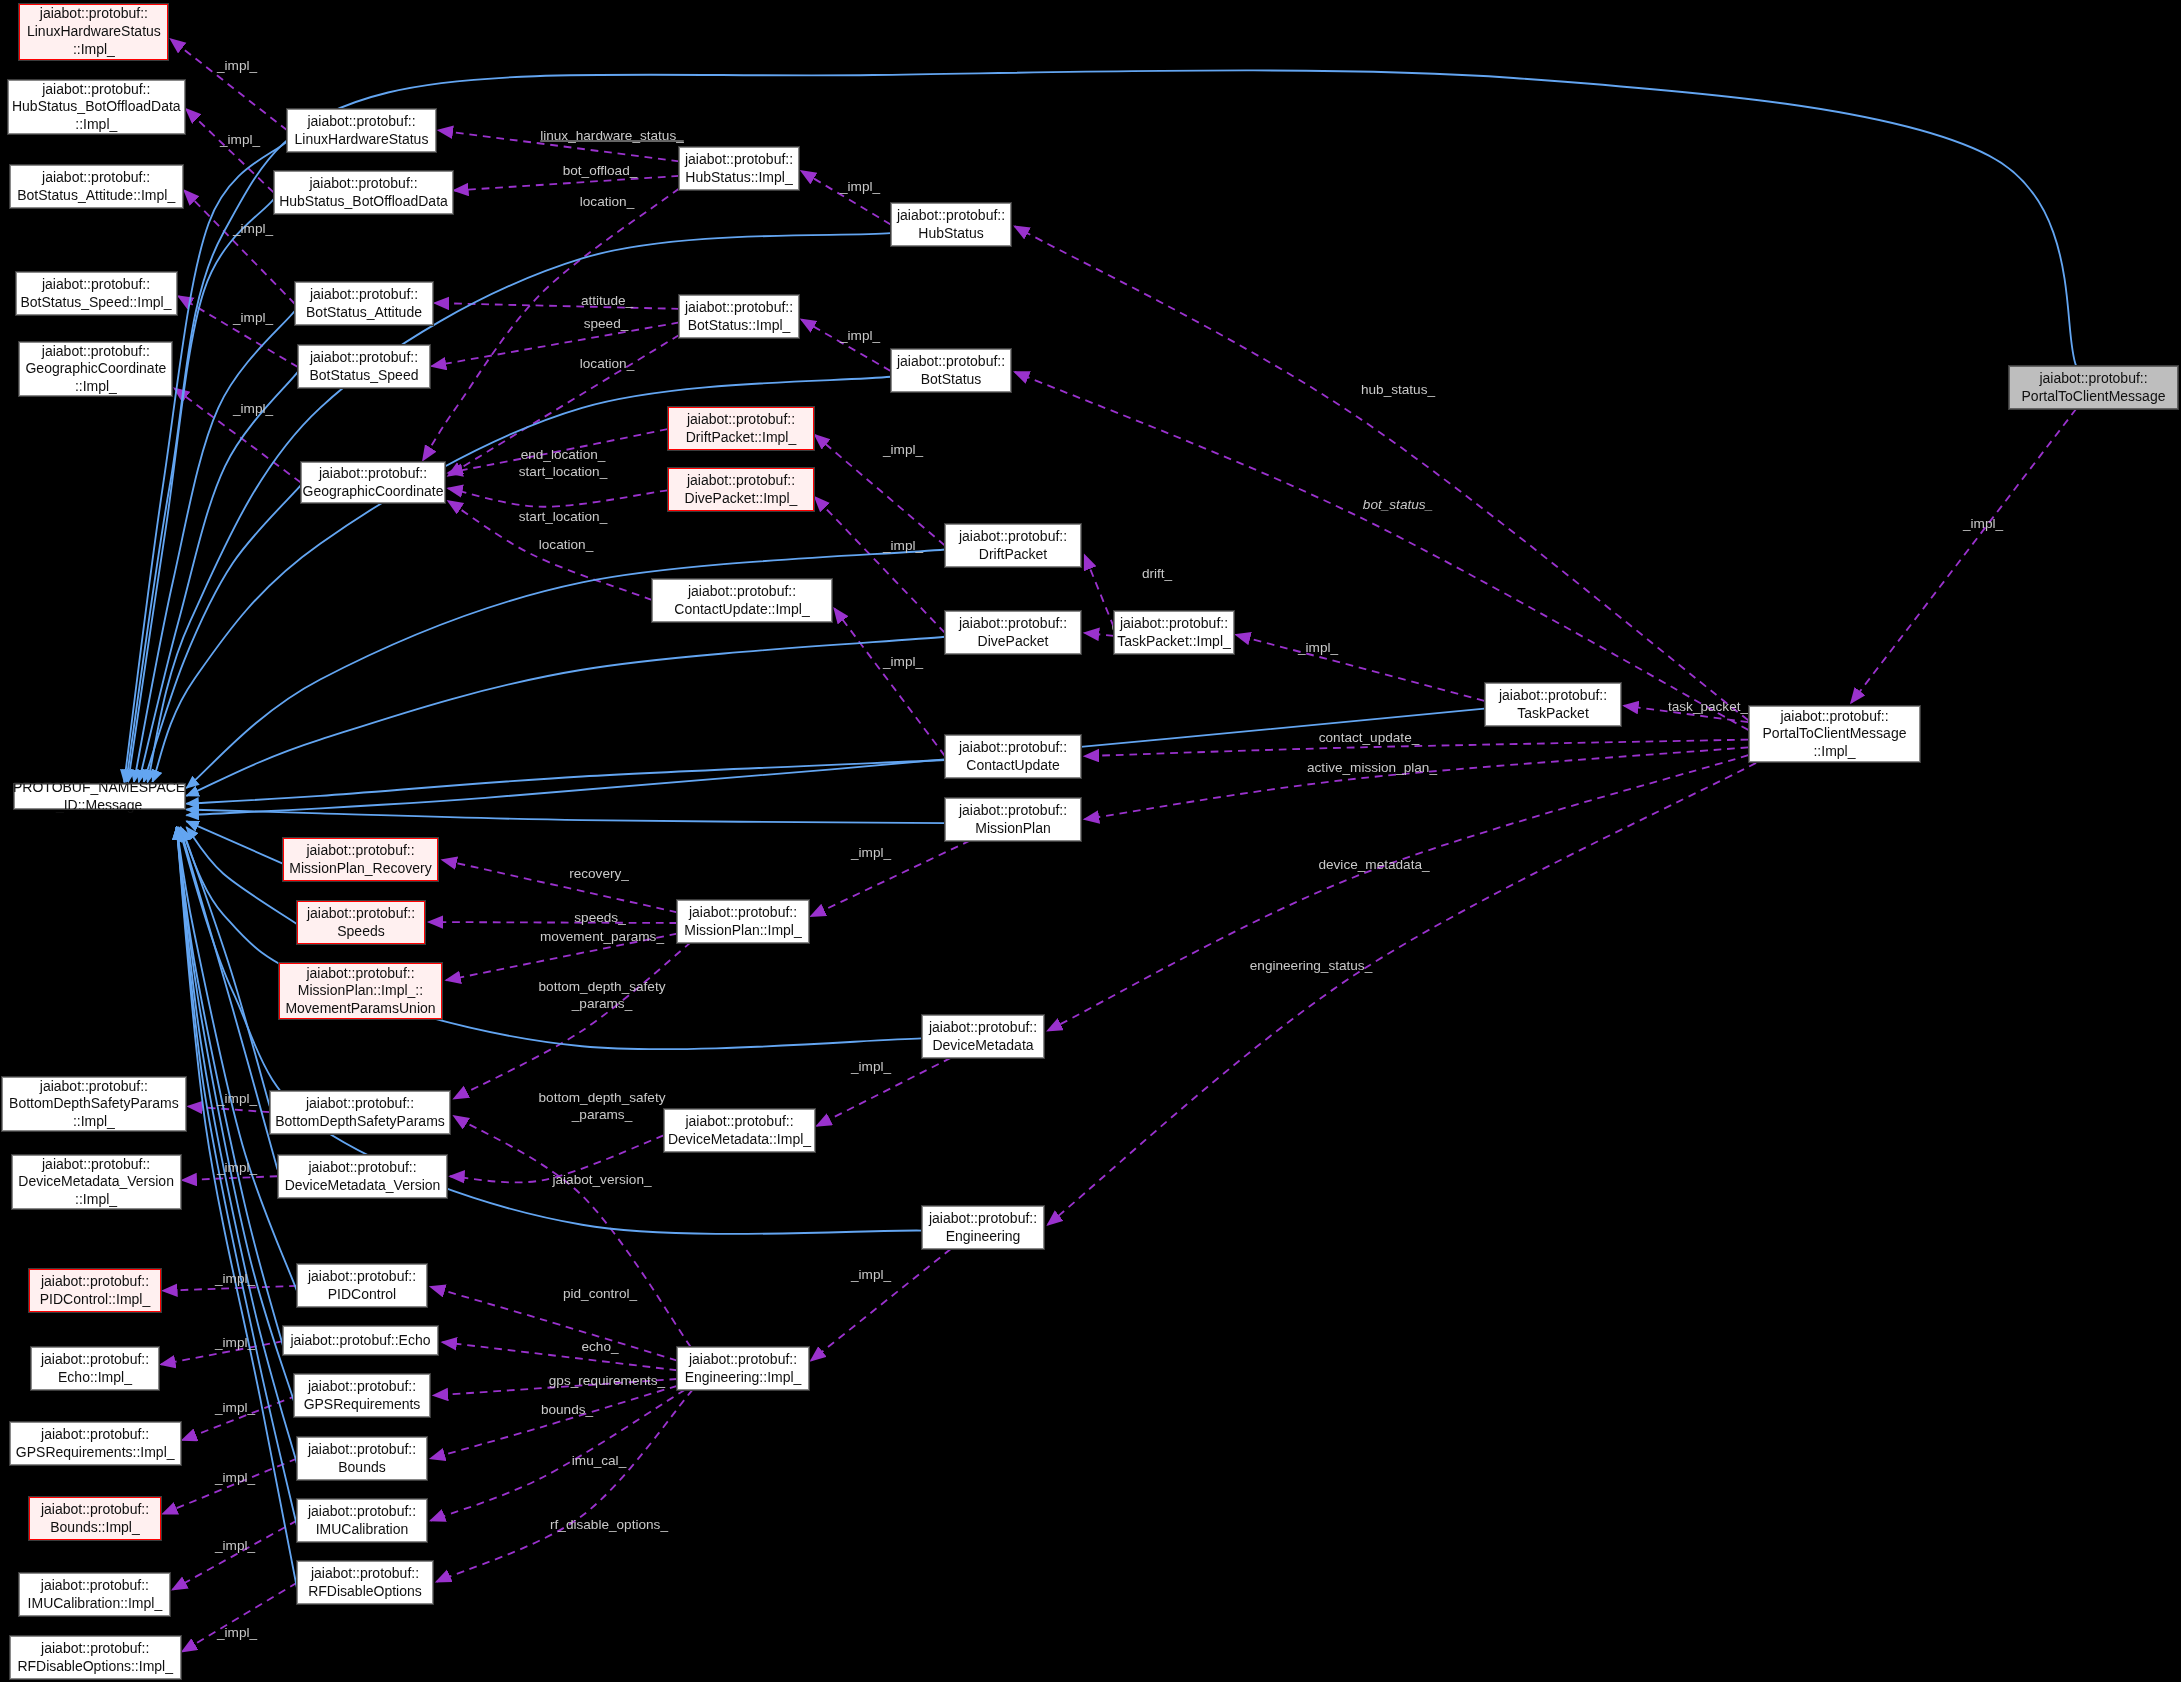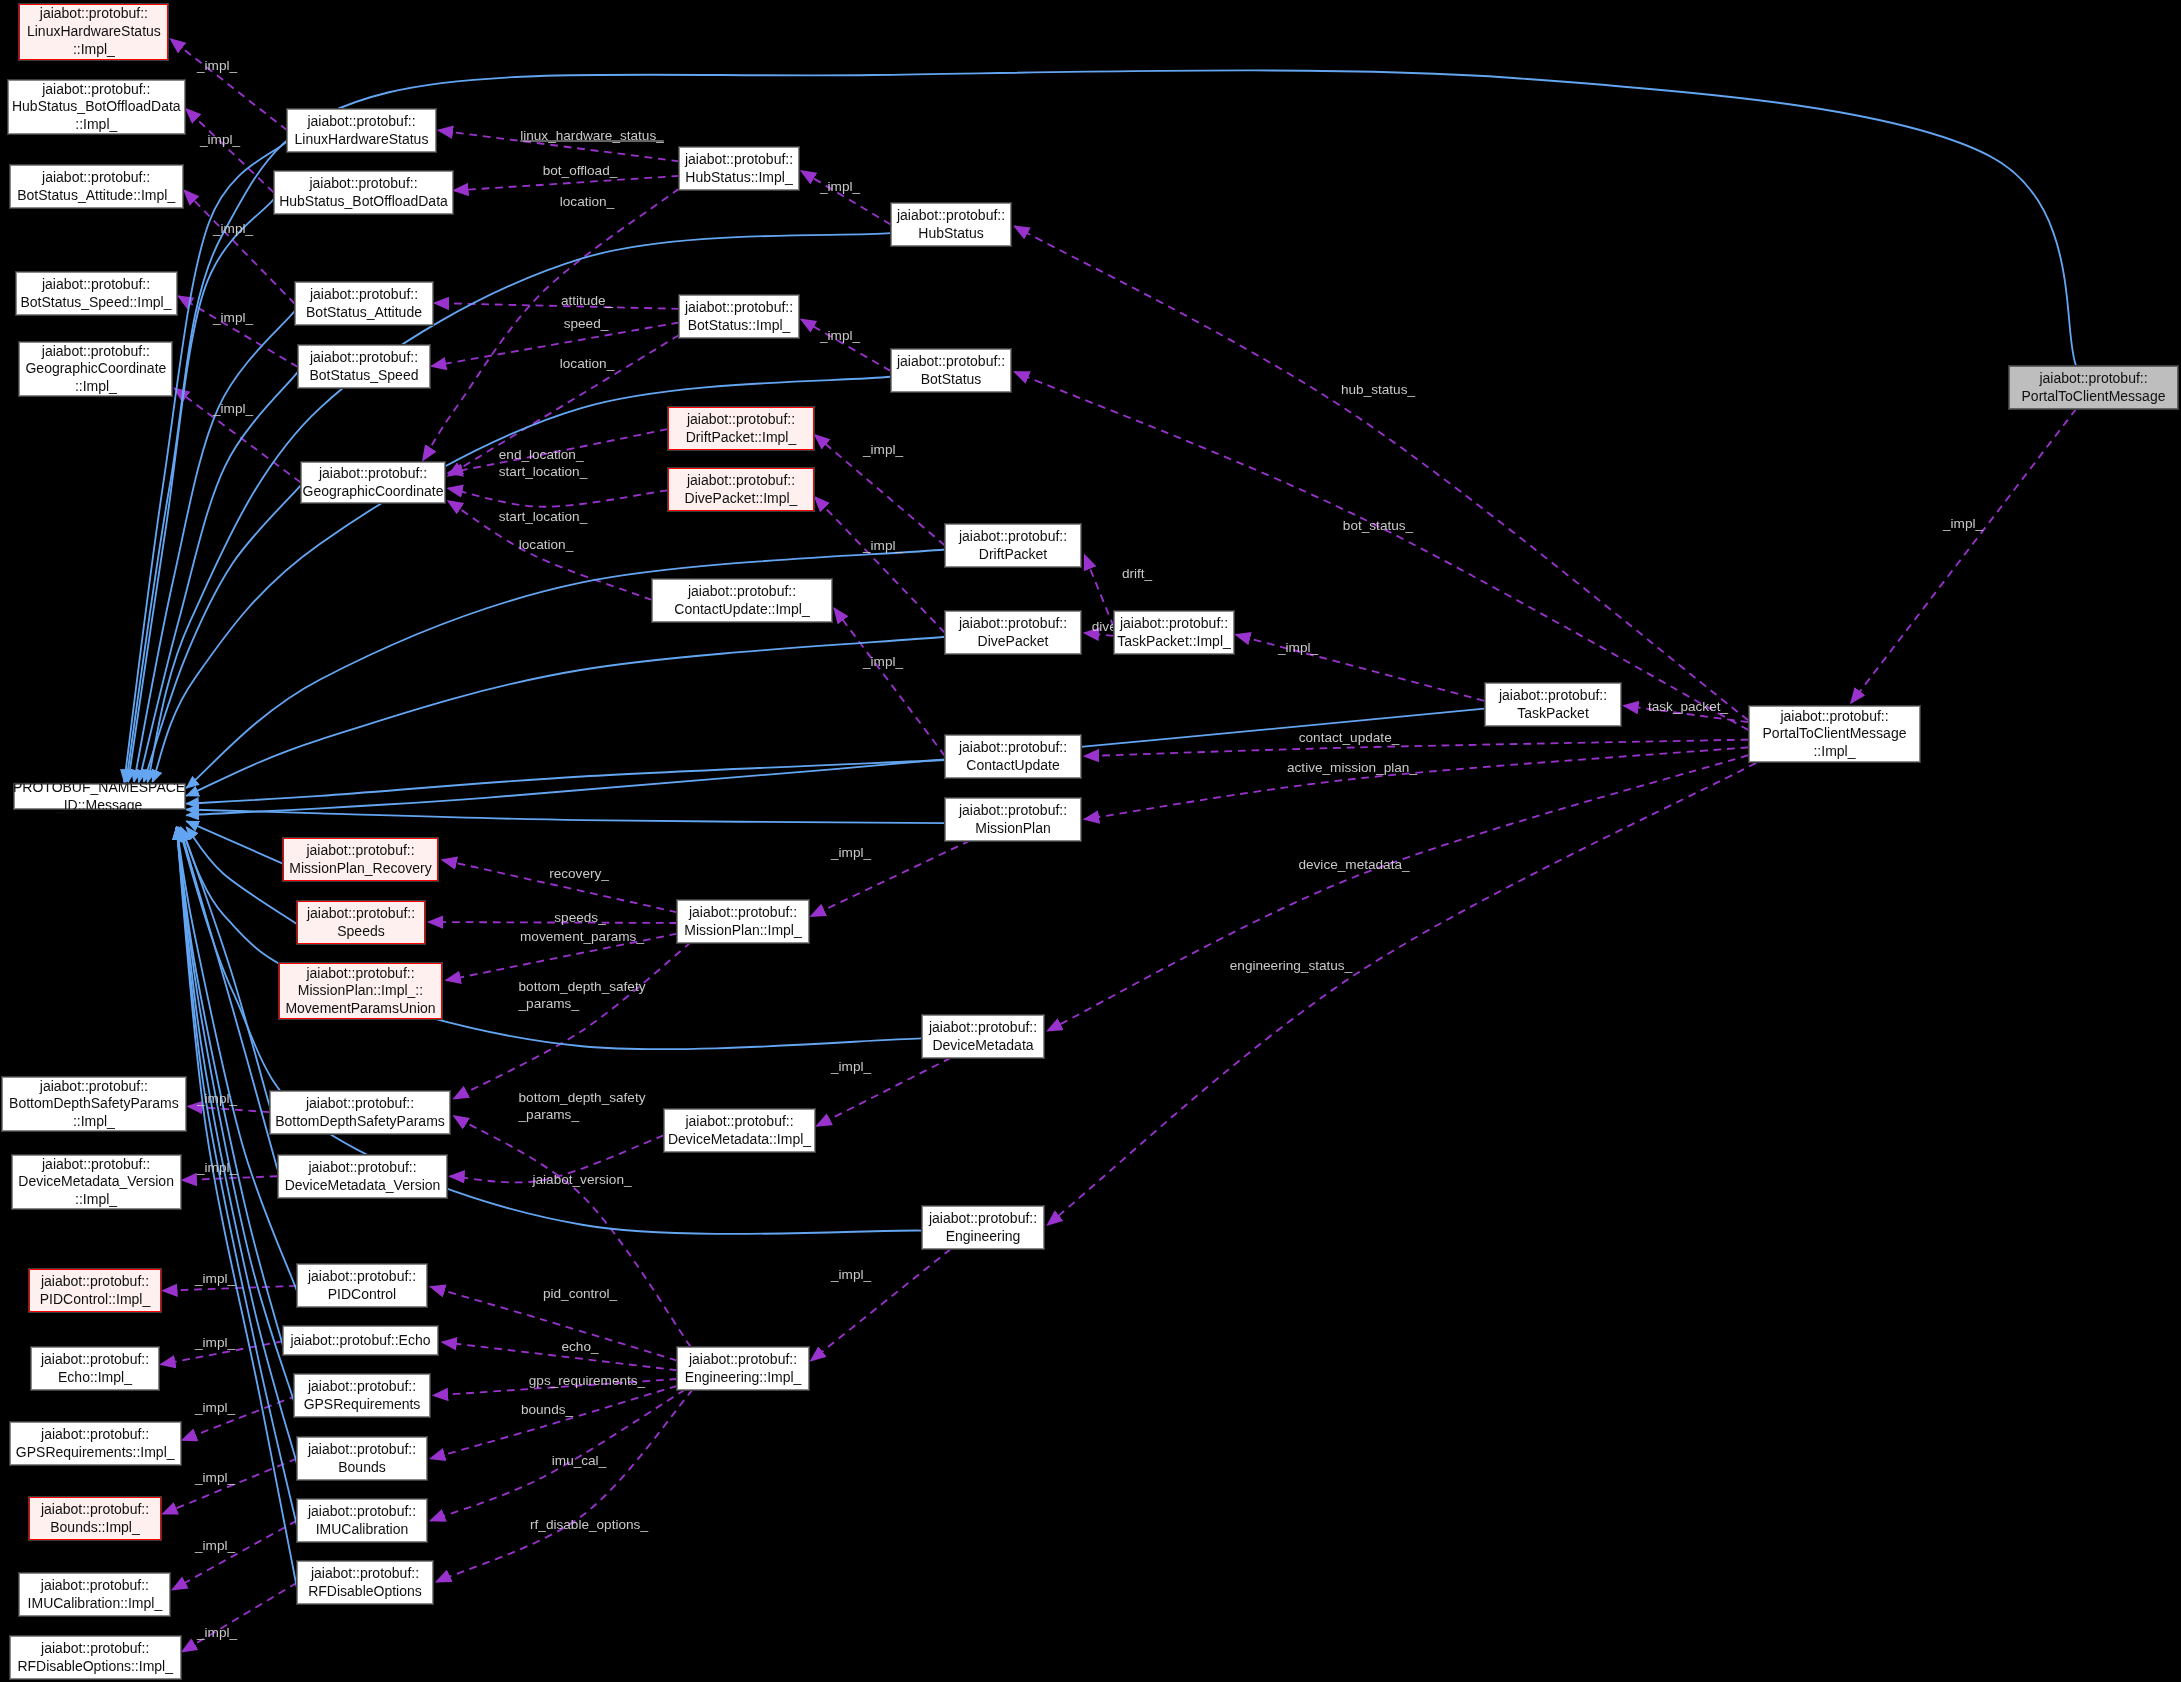--- a/index.html
+++ b/index.html
@@ -12,7 +12,7 @@
   .node.highlight{background:#fff0f0;border:1.9px solid #ff0000;}
   .node.current{background:#bebebe;border:1px solid #636363;}
   .edge-label{position:absolute;transform:translate(-50%,-50%);color:#c9c9c9;font-size:13.6px;
-              line-height:1.25;white-space:pre-line;text-align:left;pointer-events:none;}
+              line-height:1.25;white-space:pre-line;text-align:center;pointer-events:none;margin-left:20px;}
 </style>
 </head>
 <body>

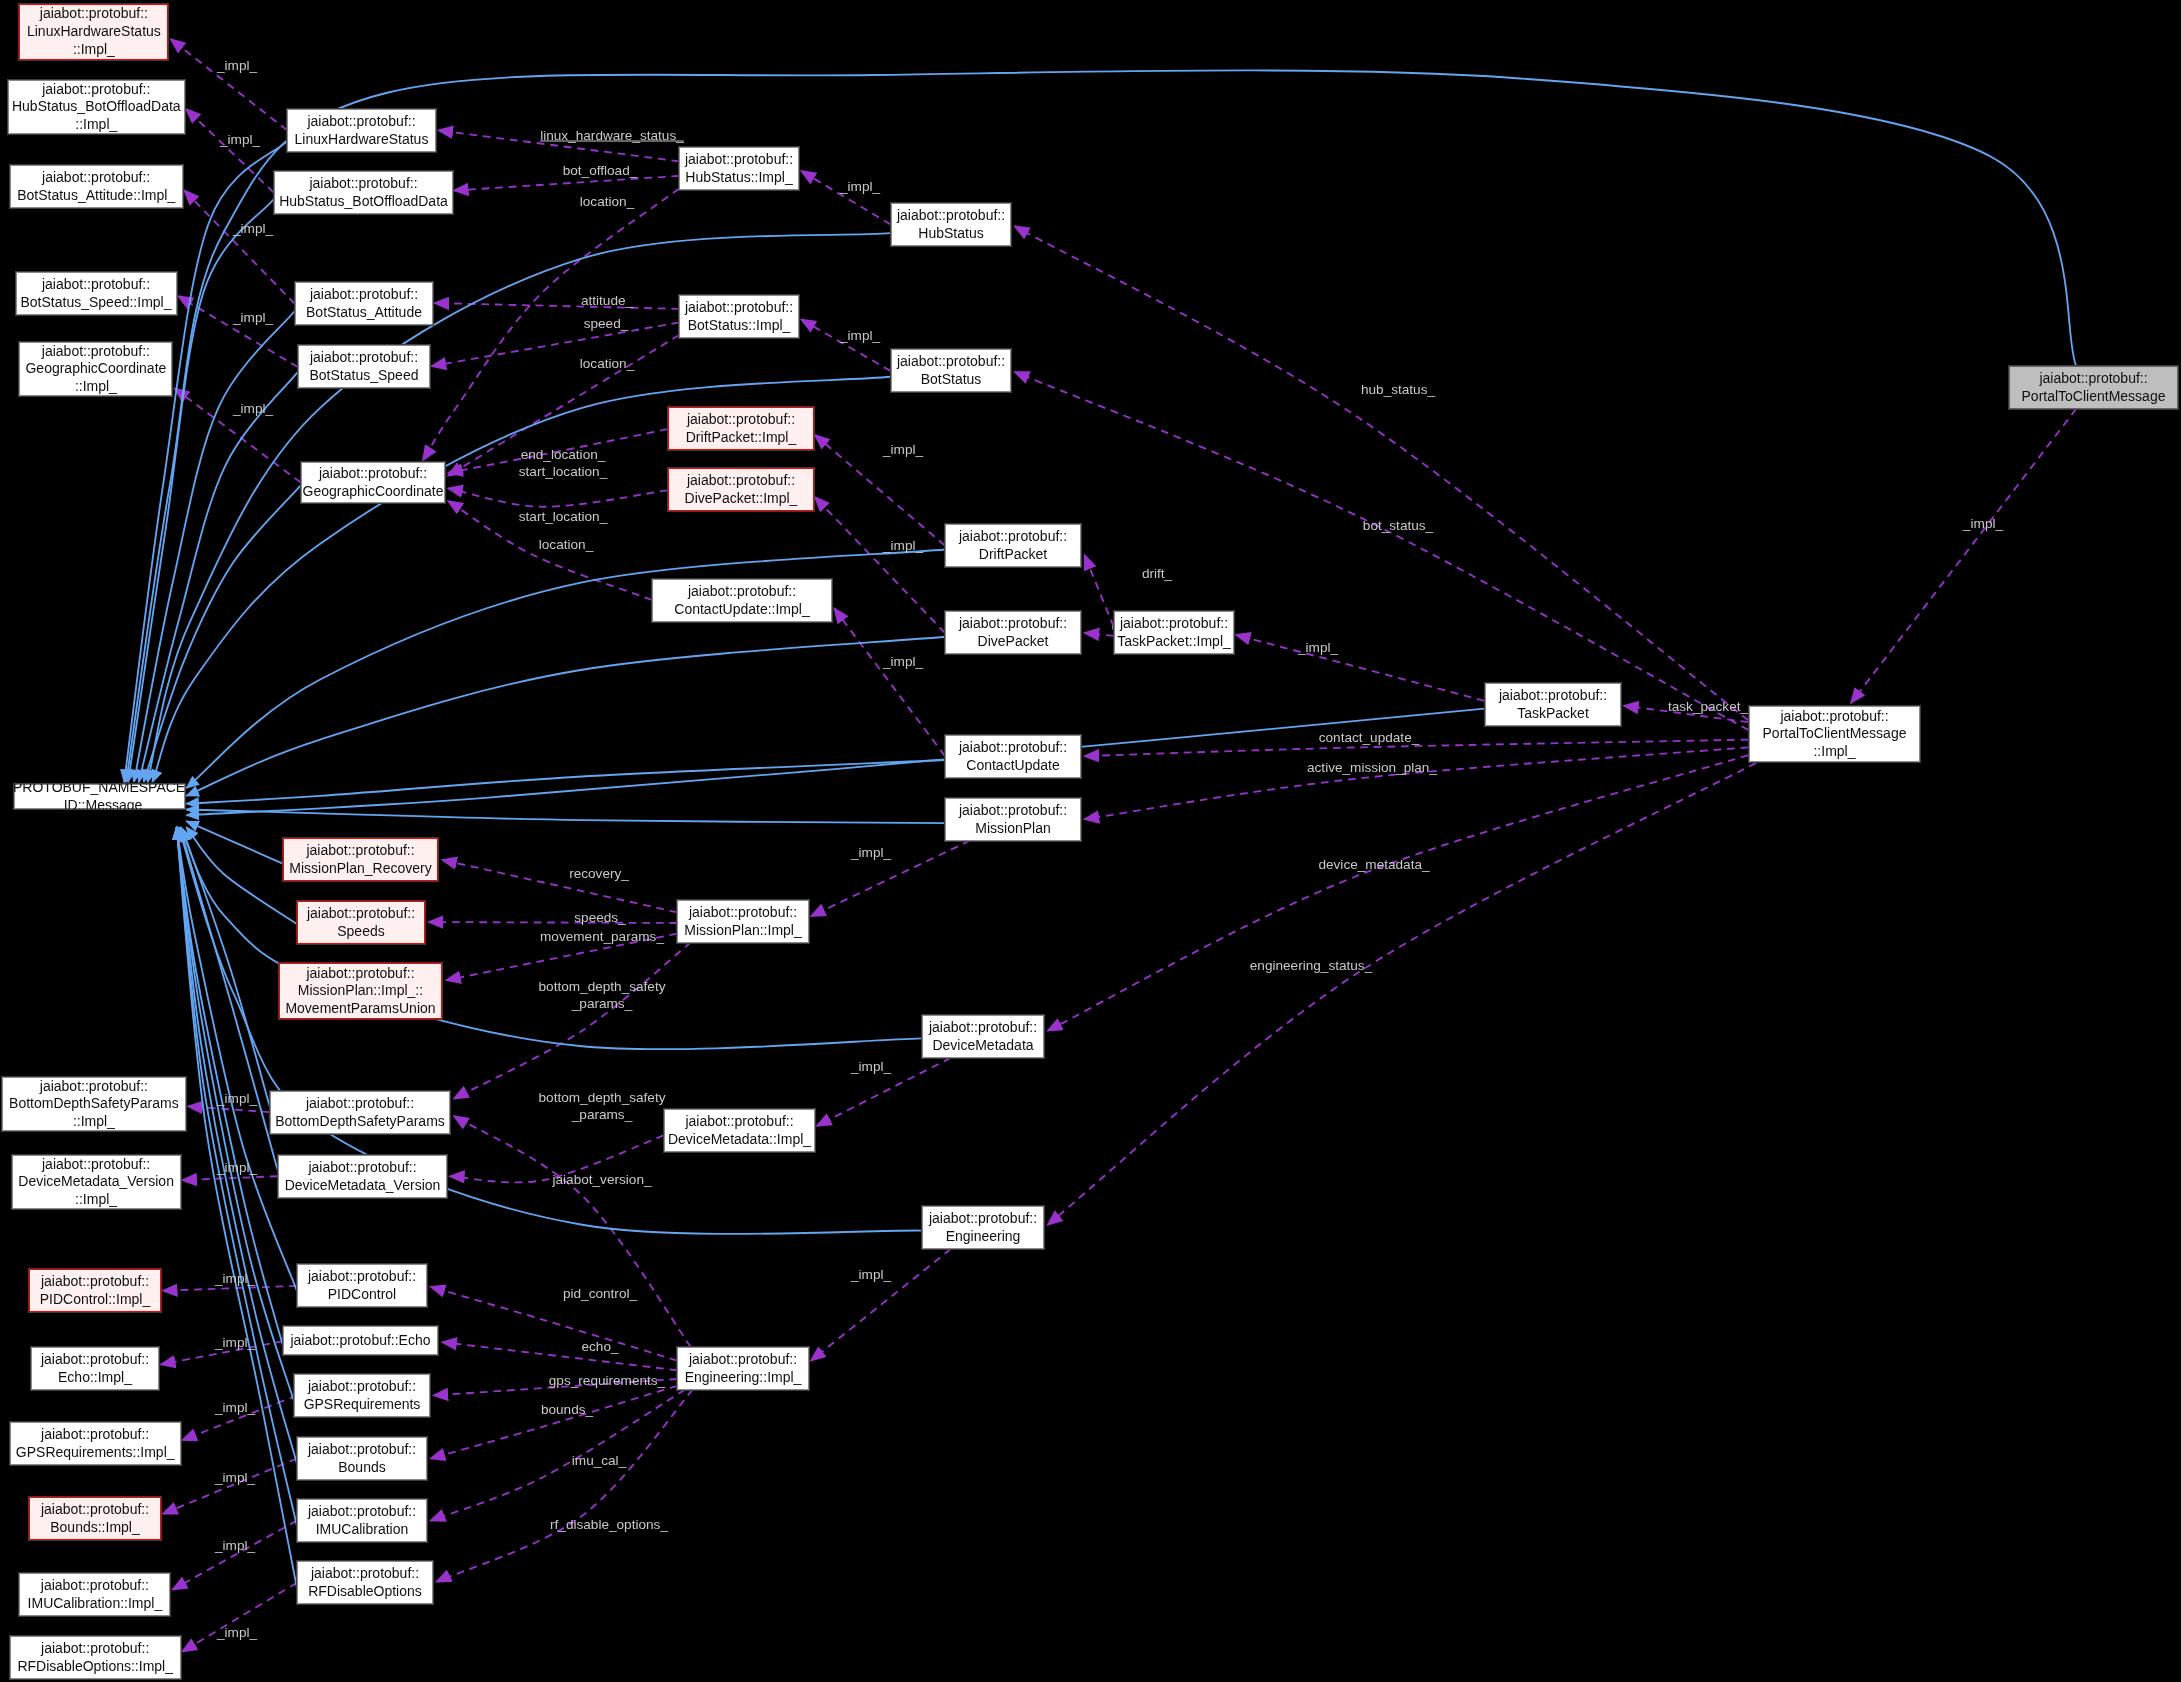--- a/index.html
+++ b/index.html
@@ -159,7 +159,7 @@
       <div class="edge-label" style="left: 579px; top: 1461px;">imu_cal_</div>
       <div class="edge-label" style="left: 589px; top: 1525px;">rf_disable_options_</div>
       <div class="edge-label" style="left: 1378px; top: 390px;">hub_status_</div>
-      <div class="edge-label" style="left: 1378px; top: 526px;">bot_status_</div>
+      <div class="edge-label" style="left: 1378px; top: 505px; font-style: italic;">bot_status_</div>
       <div class="edge-label" style="left: 1688px; top: 707px;">task_packet_</div>
       <div class="edge-label" style="left: 1349px; top: 738px;">contact_update_</div>
       <div class="edge-label" style="left: 1352px; top: 768px;">active_mission_plan_</div>

